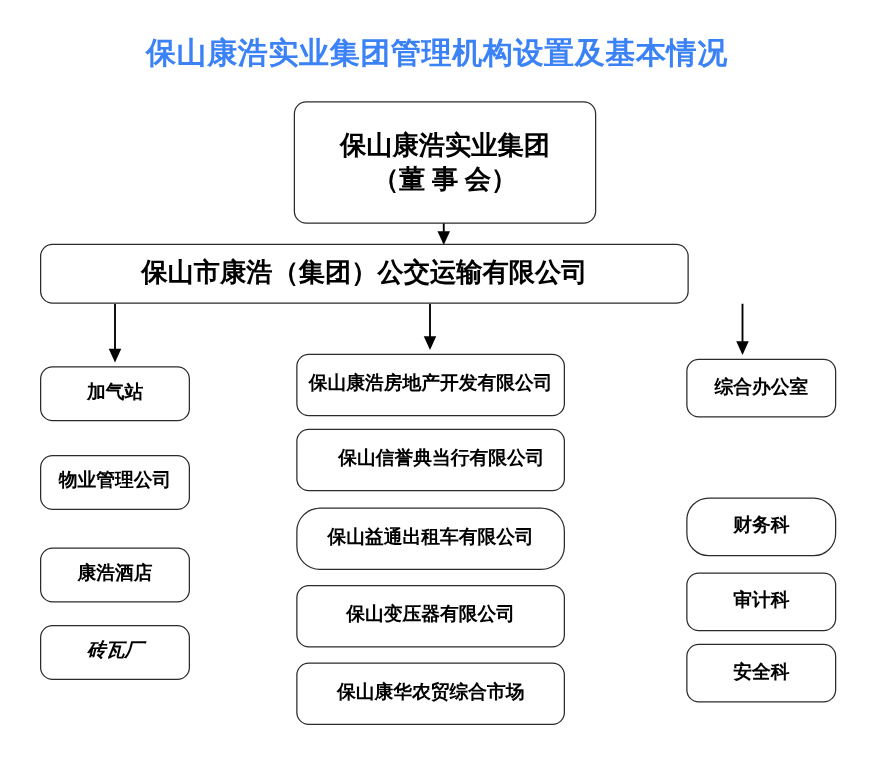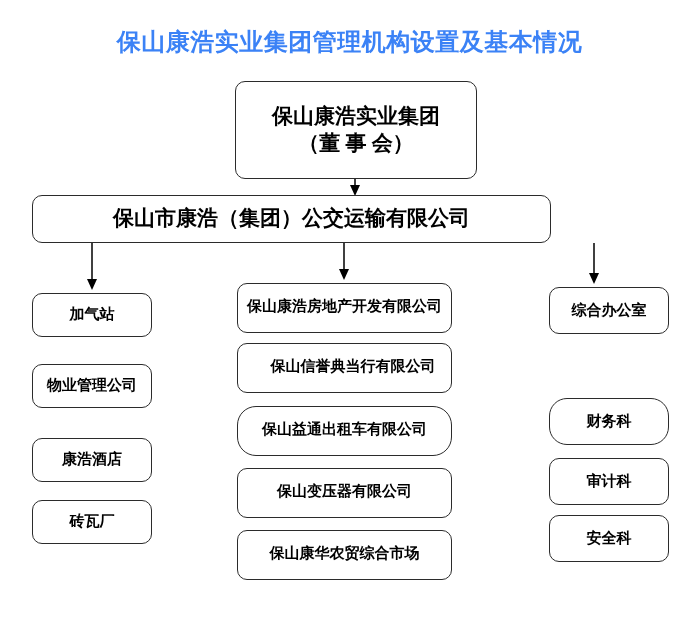--- a/index.html
+++ b/index.html
@@ -56,7 +56,7 @@
   .col-mid   { left: 237px; width: 215px; height: 50px; font-family: Liberation Mono, monospace; }
   .col-right { left: 549px; width: 120px; height: 47px; }
 
-  .l0 { top: 293px; } .l1 { top: 364px; } .l2 { top: 438px; } .l3 { top: 500px; }
+  .l0 { top: 293px; } .l1 { top: 364px; } .l2 { top: 438px; } .l3 { top: 500px; font-style: italic; }
   .m0 { top: 283px; } .m1 { top: 343px; padding-left: 17px; } .m2 { top: 406px; border-radius: 19px; } .m3 { top: 468px; } .m4 { top: 530px; }
   .r0 { top: 287px; } .r1 { top: 342px; } .r2 { top: 398px; border-radius: 18px; } .r3 { top: 458px; } .r4 { top: 515px; }
 

